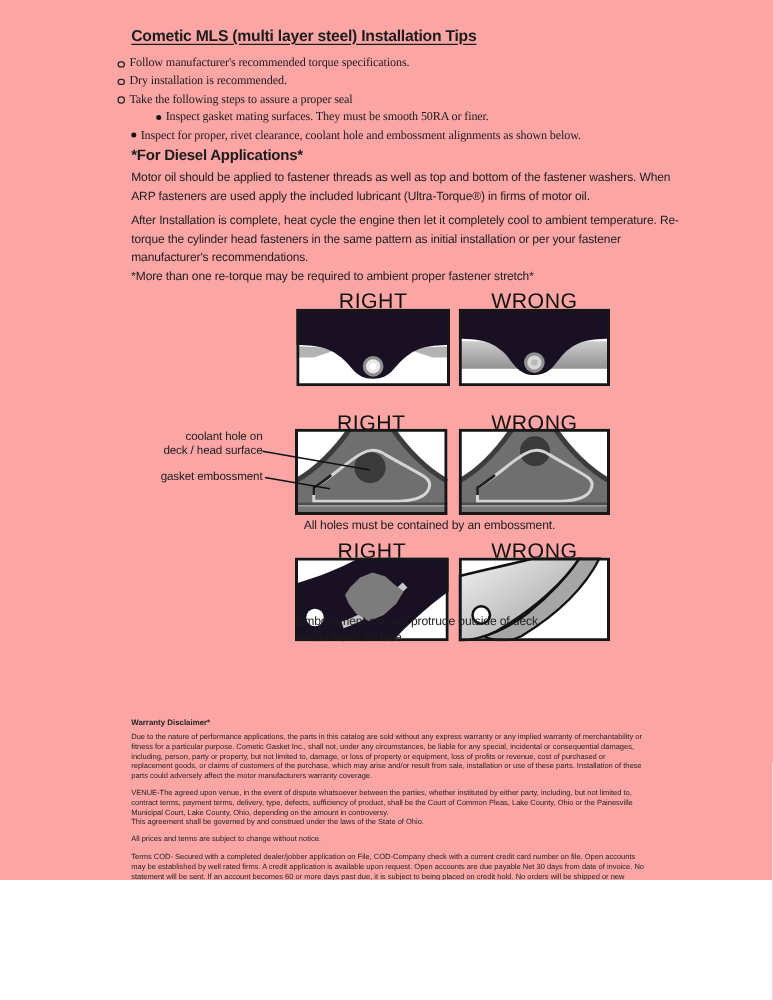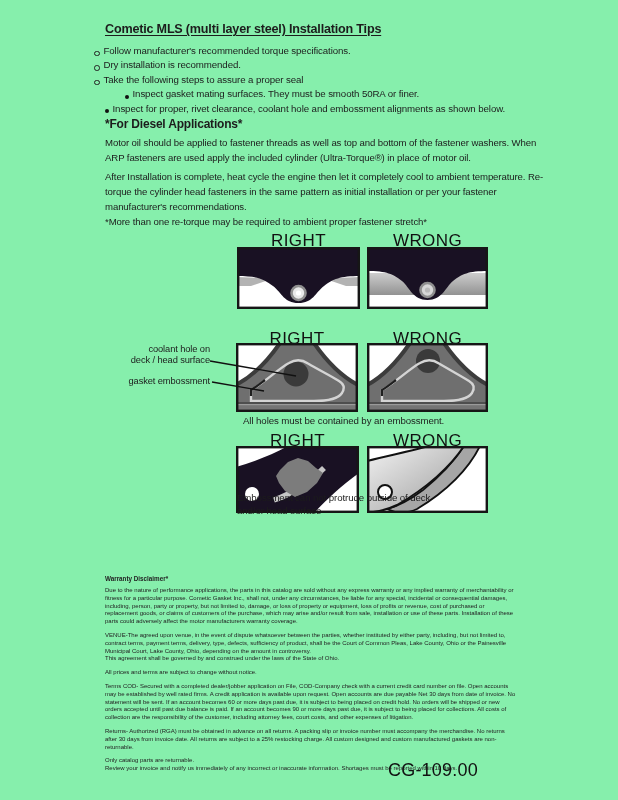--- a/index.html
+++ b/index.html
@@ -4,7 +4,7 @@
 <style>
   html,body{margin:0;padding:0;background:#ffffff;}
   #page{
-    position:relative;width:618px;height:800px;background:#86efac;
+    position:relative;width:618px;height:704px;background:#fca5a5;
     font-family:"Liberation Sans", sans-serif;color:#1c1c1c;overflow:hidden;
   }
   .abs{position:absolute;}

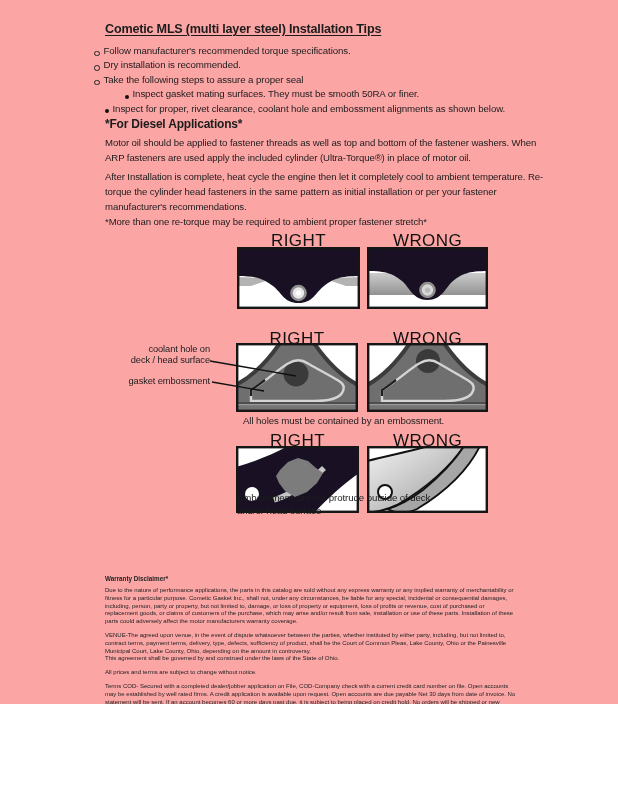--- a/index.html
+++ b/index.html
@@ -14,7 +14,7 @@
   }
   .body-txt{font-size:9.7px;line-height:14.4px;letter-spacing:-0.1px;}
   .para{font-size:9.6px;line-height:15px;letter-spacing:-0.1px;}
-  .bullet-row{display:flex;align-items:center;}
+  .bullet-row{display:flex;align-items:flex-start;font-family:Liberation Serif, serif;}
   .o-dot{
     width:3.5px;height:3.5px;border:1px solid #222;border-radius:50%;
     margin:4.5px 4px 0 0;flex:0 0 auto;

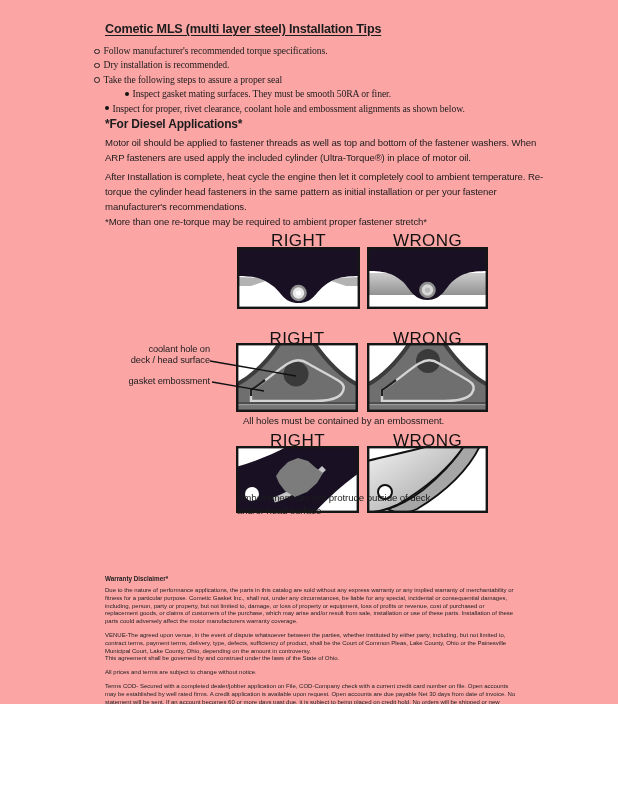--- a/index.html
+++ b/index.html
@@ -65,7 +65,7 @@
   </div>
 
   <div class="abs sect-head" style="left:105px;top:117px;">*For Diesel Applications*</div>
-  <div class="abs para" style="left:105px;top:135px;width:446px;">Motor oil should be applied to fastener threads as well as top and bottom of the fastener washers. When ARP fasteners are used apply the included cylinder (Ultra-Torque®) in place of motor oil.</div>
+  <div class="abs para" style="left:105px;top:135px;width:446px;">Motor oil should be applied to fastener threads as well as top and bottom of the fastener washers. When ARP fasteners are used apply the included lubricant (Ultra-Torque®) in firms of motor oil.</div>
   <div class="abs para" style="left:105px;top:169px;width:446px;">After Installation is complete, heat cycle the engine then let it completely cool to ambient temperature. Re-torque the cylinder head fasteners in the same pattern as initial installation or per your fastener manufacturer's recommendations.</div>
   <div class="abs para" style="left:105px;top:214px;width:460px;">*More than one re-torque may be required to ambient proper fastener stretch*</div>
 

